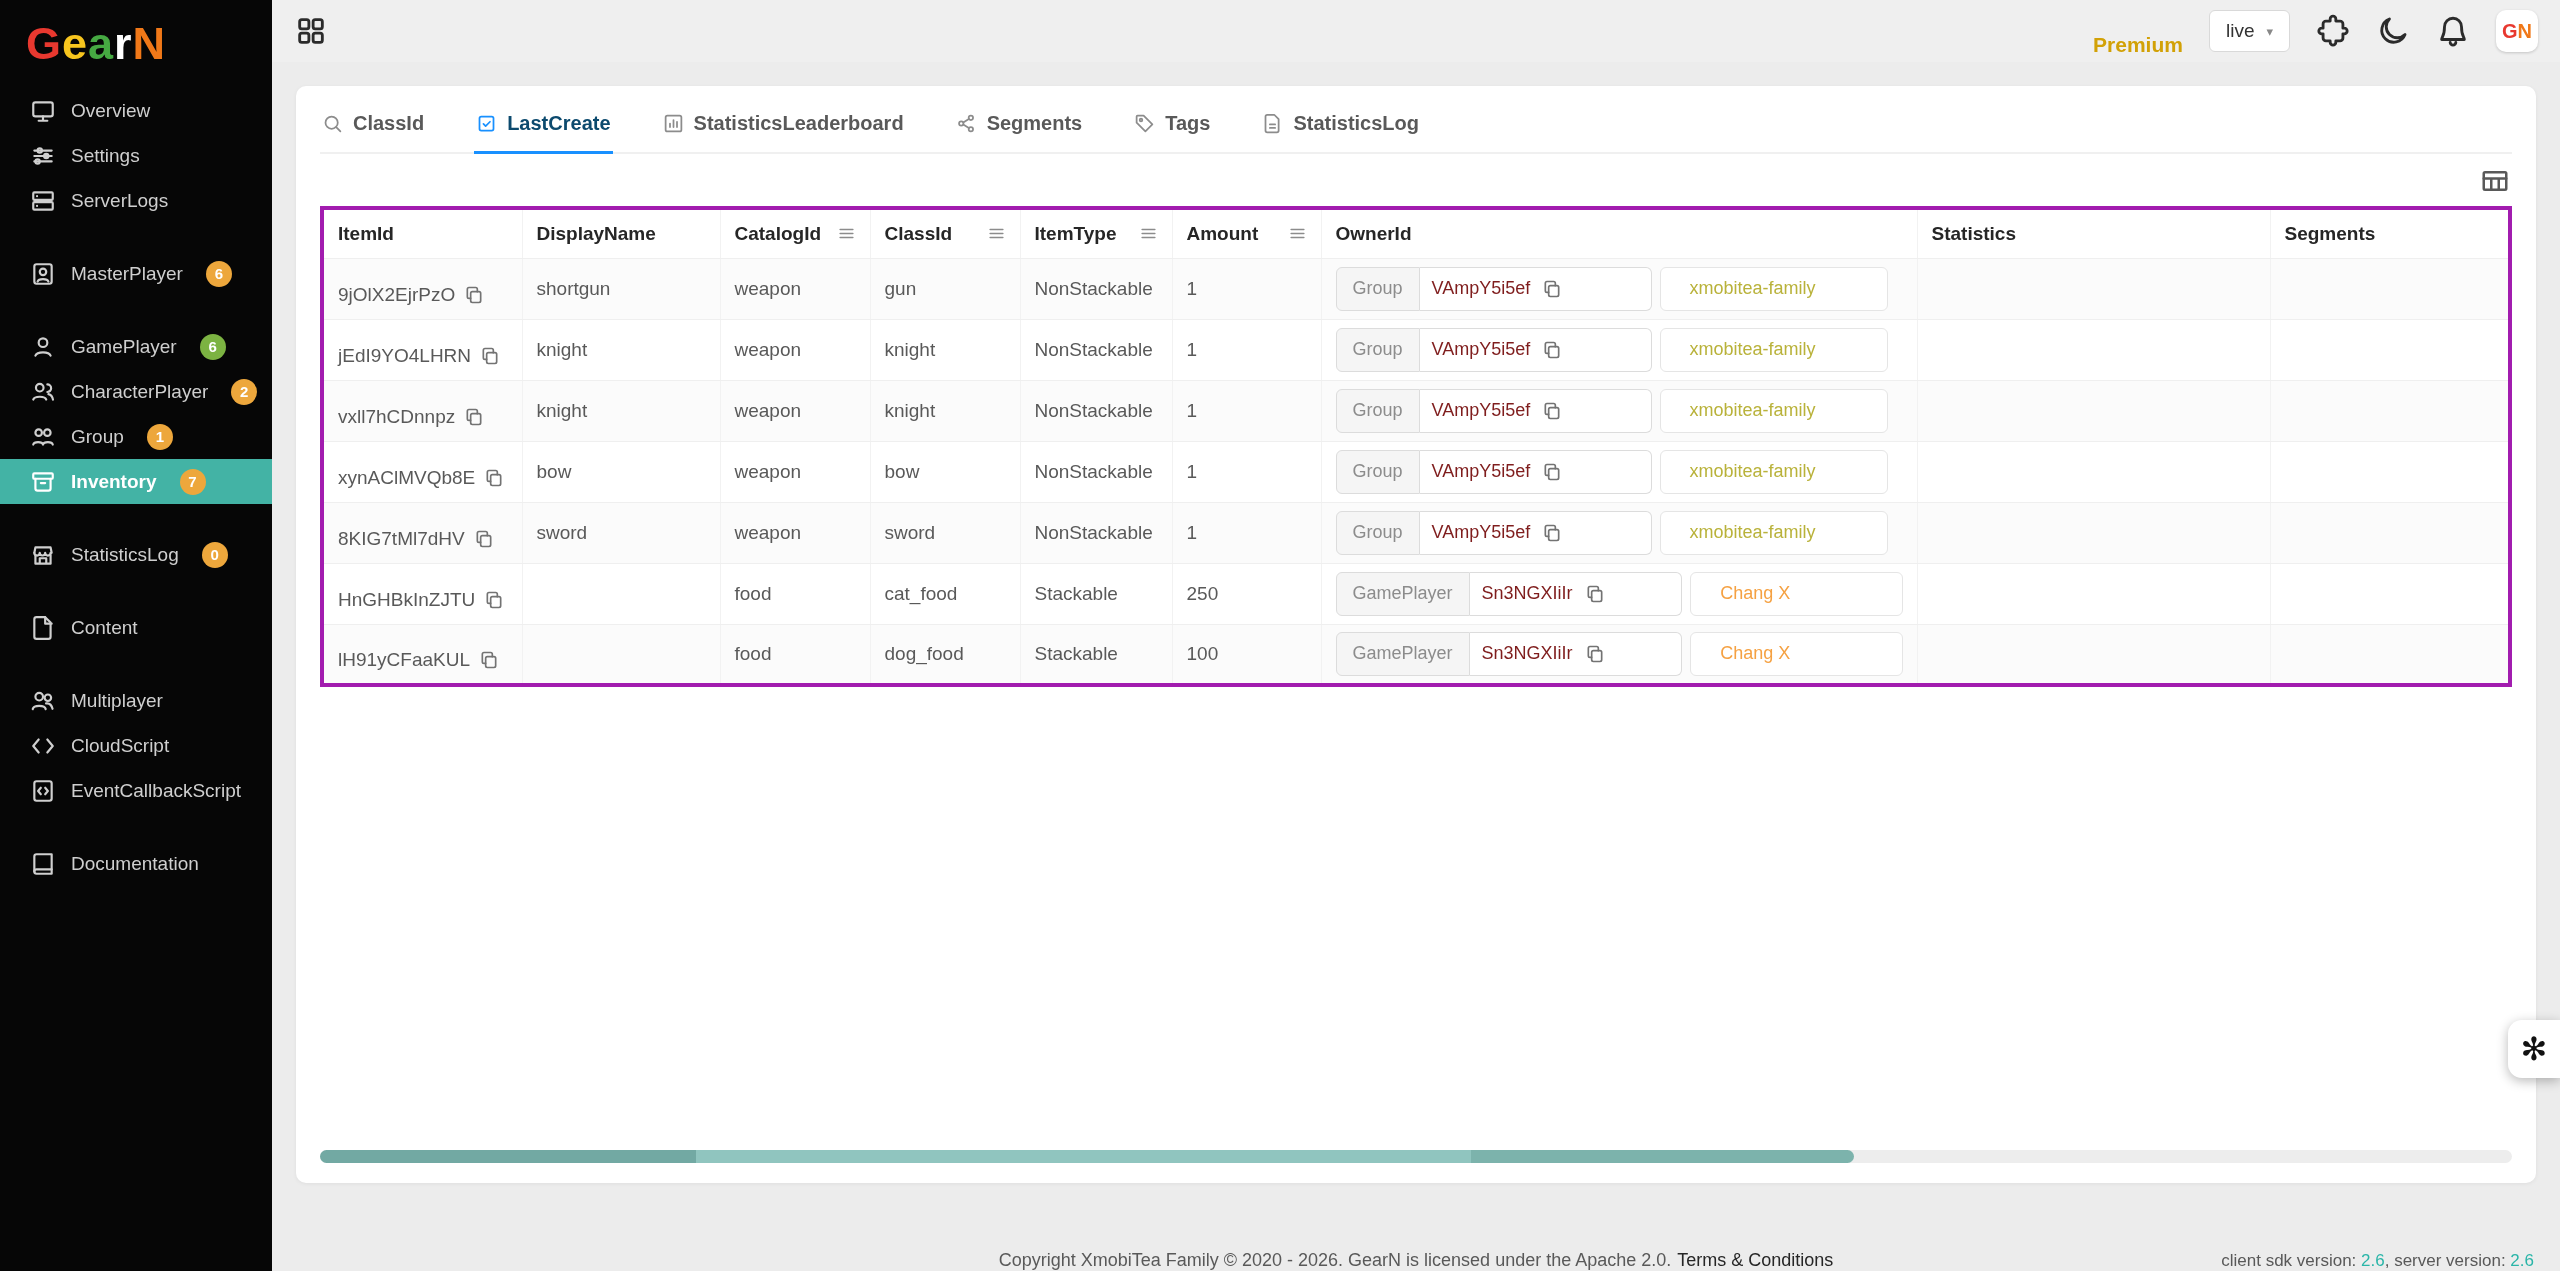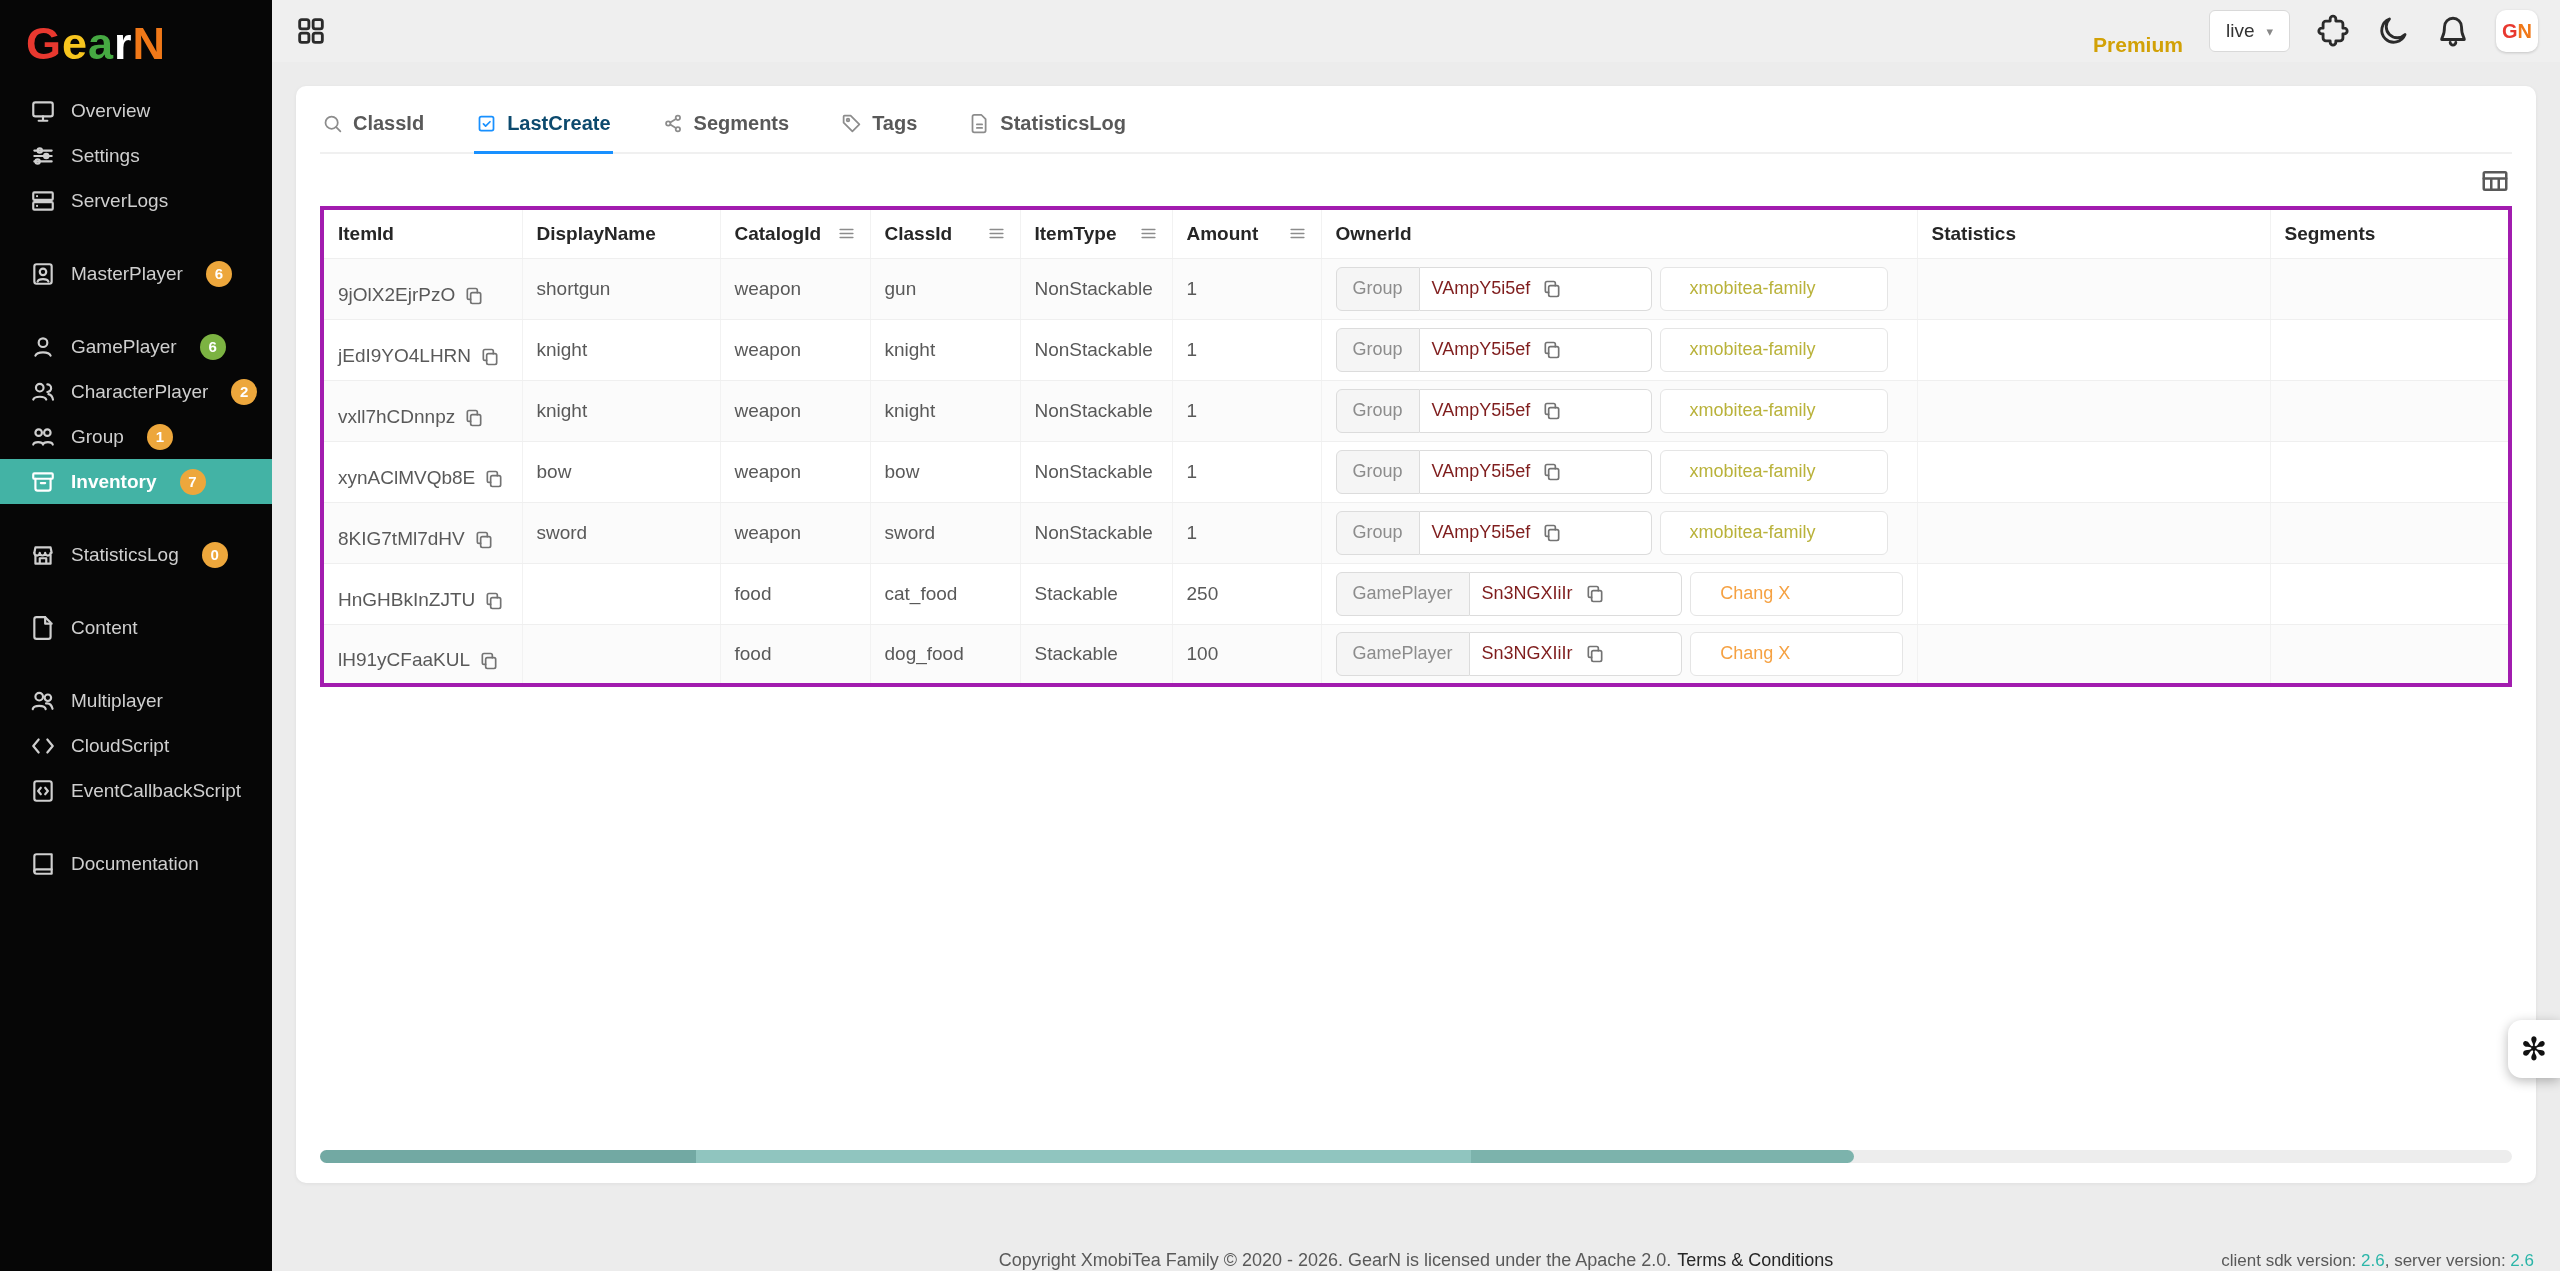--- a/index.html
+++ b/index.html
@@ -279,6 +279,13 @@
                   <path d="M8.5 12.5l2.5 2.5 5-5"></path>
                 </svg></span>
             <span>LastCreate</span>
+          </div>
+          <div class="tab">
+            <span class="ic"><svg class="svgi" viewBox="0 0 24 24">
+                  <rect x="3" y="3" width="18" height="18" rx="2"></rect>
+                  <path d="M8 16v-4M12 16V8M16 16v-6"></path>
+                </svg></span>
+            <span>StatisticsLeaderboard</span>
           </div>
           <div class="tab">
             <span class="ic"><svg class="svgi" viewBox="0 0 24 24">

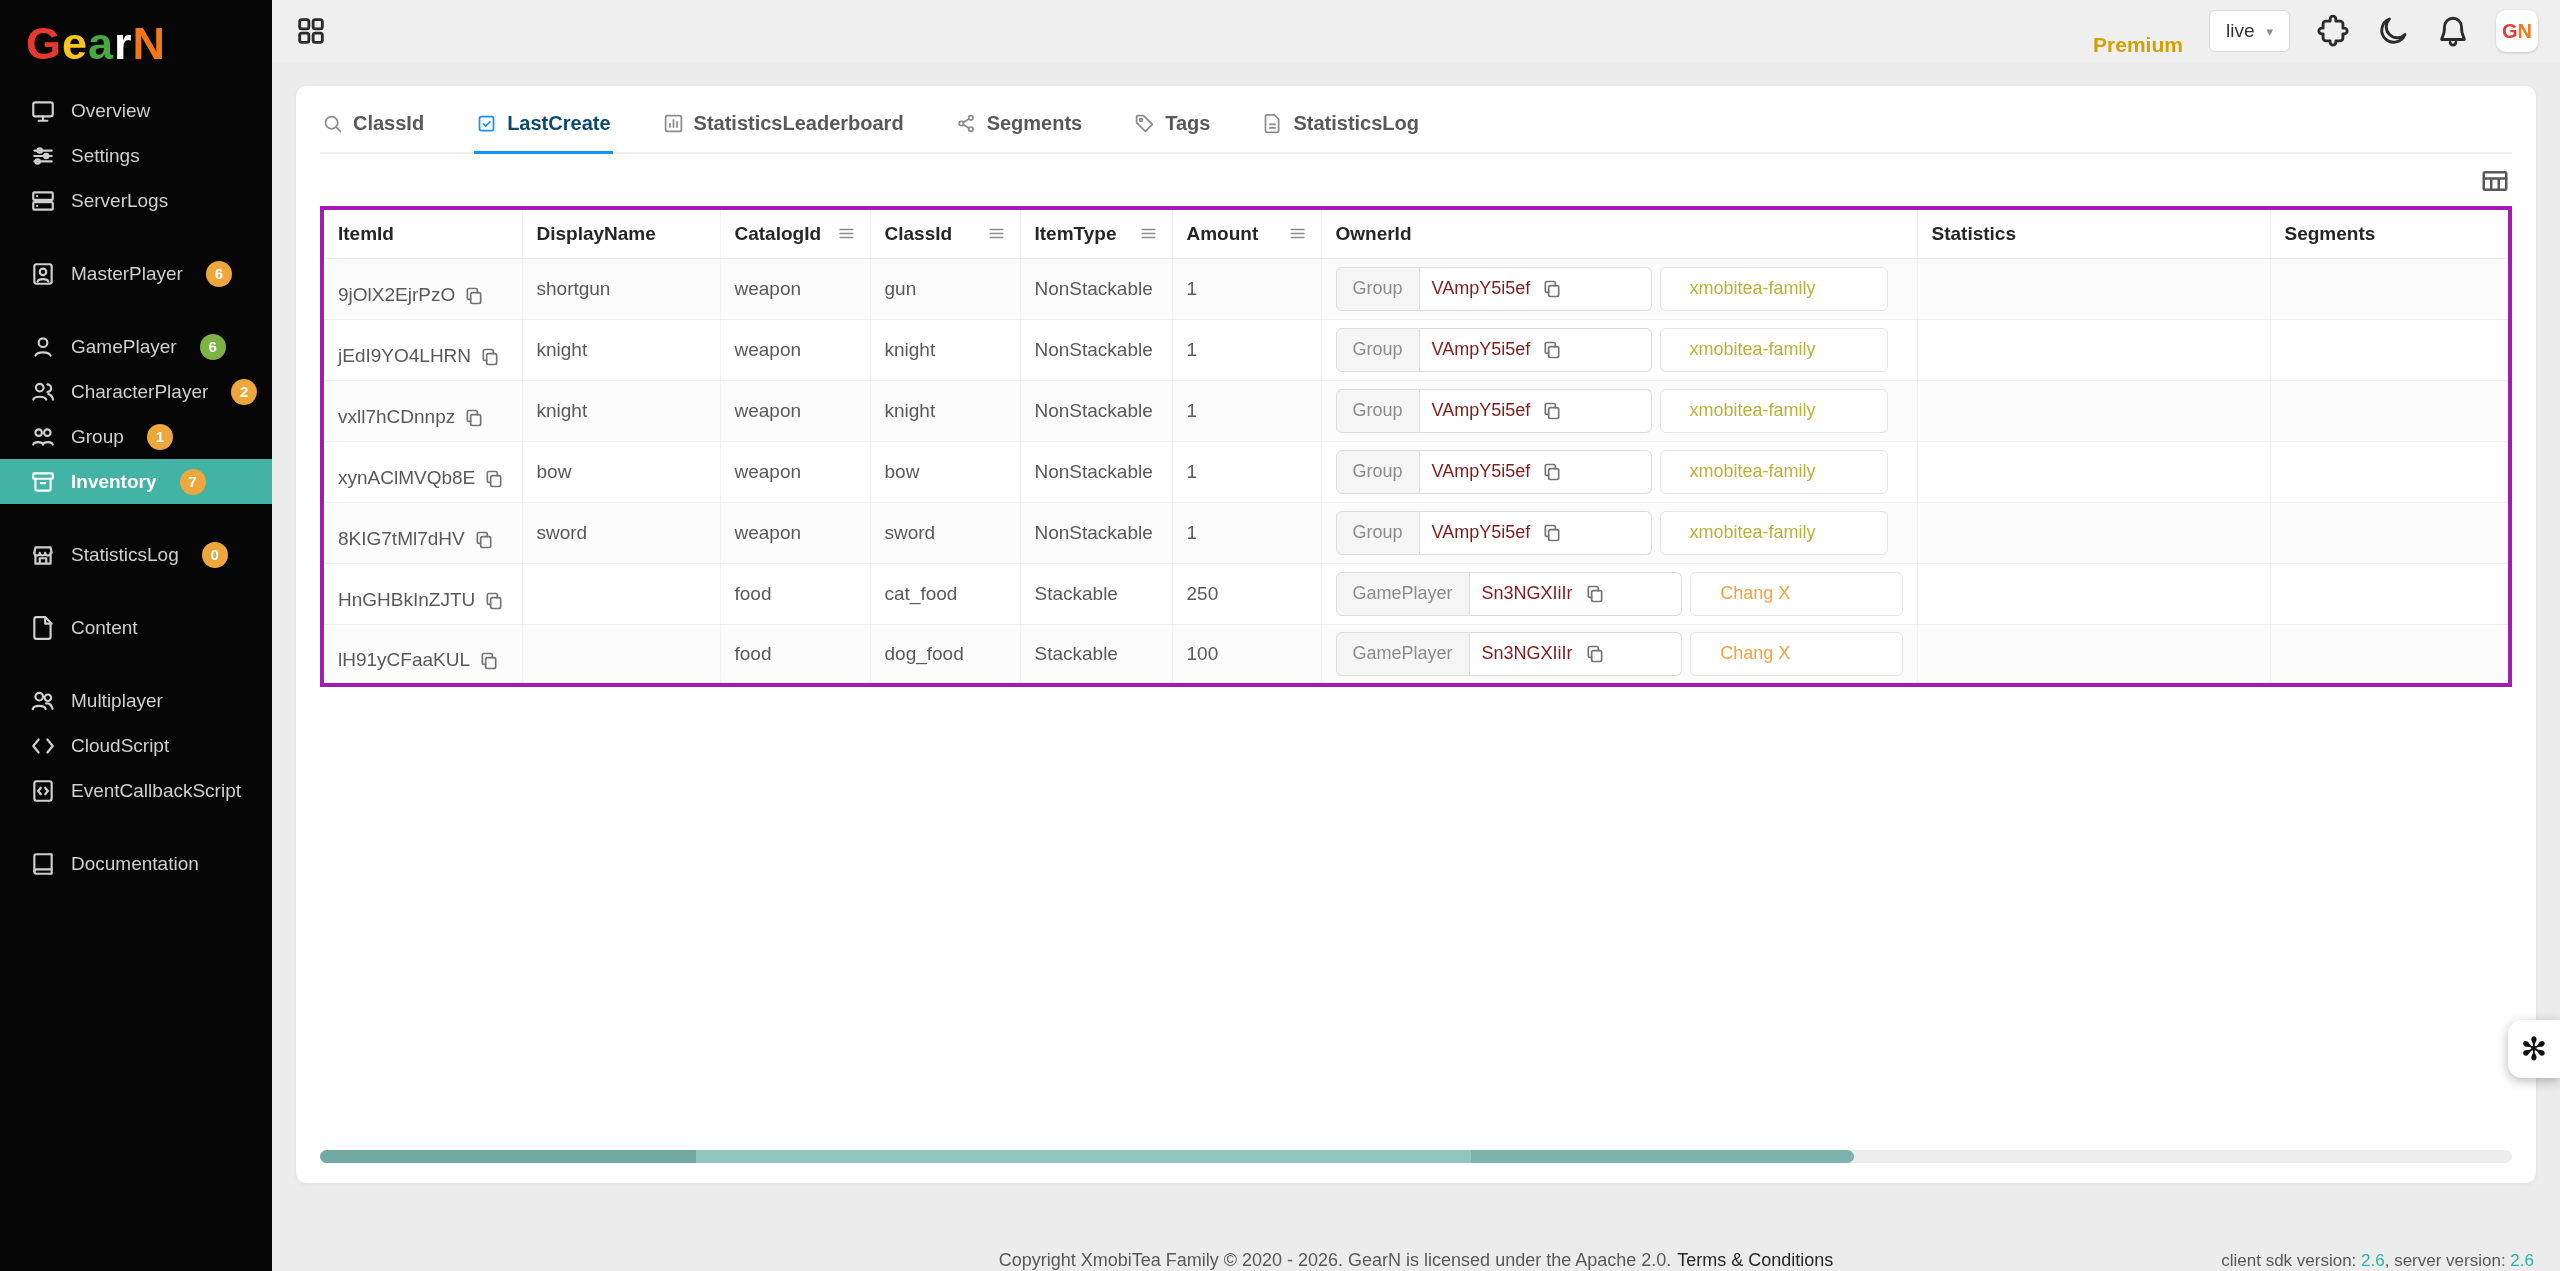--- a/index.html
+++ b/index.html
@@ -54,7 +54,7 @@
   .thflex { display:flex; align-items:center; justify-content:space-between; }
   .filterbtn { background:none; border:none; width:19px; height:19px; color:#8c8c8c; cursor:pointer; padding:0; flex-shrink:0; }
   .filterbtn svg { width:100%; height:100%; }
-  .idcell { display:flex; align-items:flex-end; gap:9px;margin-top:12px; }
+  .idcell { display:flex; align-items:center; gap:9px;margin-top:12px; }
   .copybtn { background:none; border:none; width:20px; height:20px; color:#737373; cursor:pointer; padding:0; flex-shrink:0; }
   .copybtn svg { width:100%; height:100%; }
 

